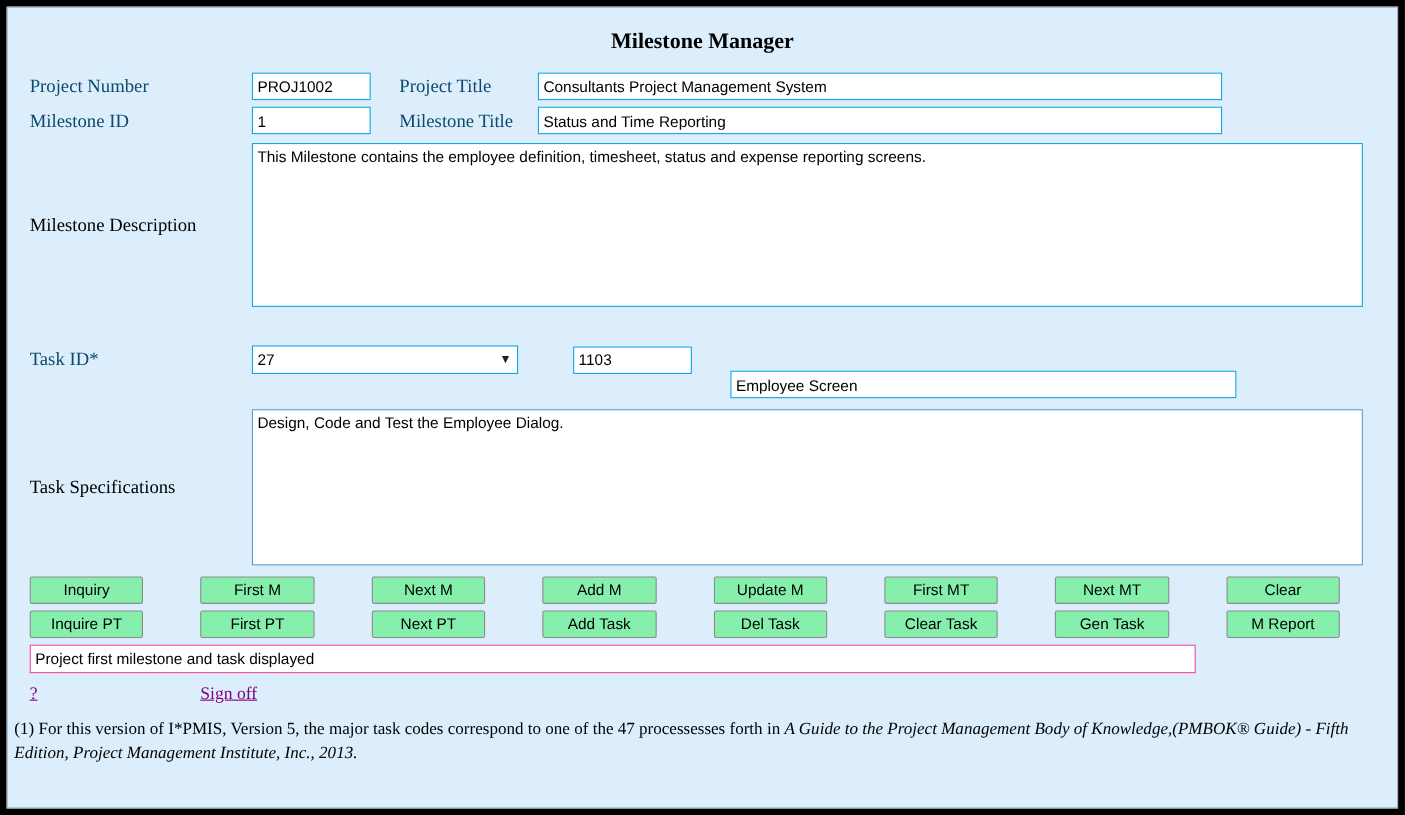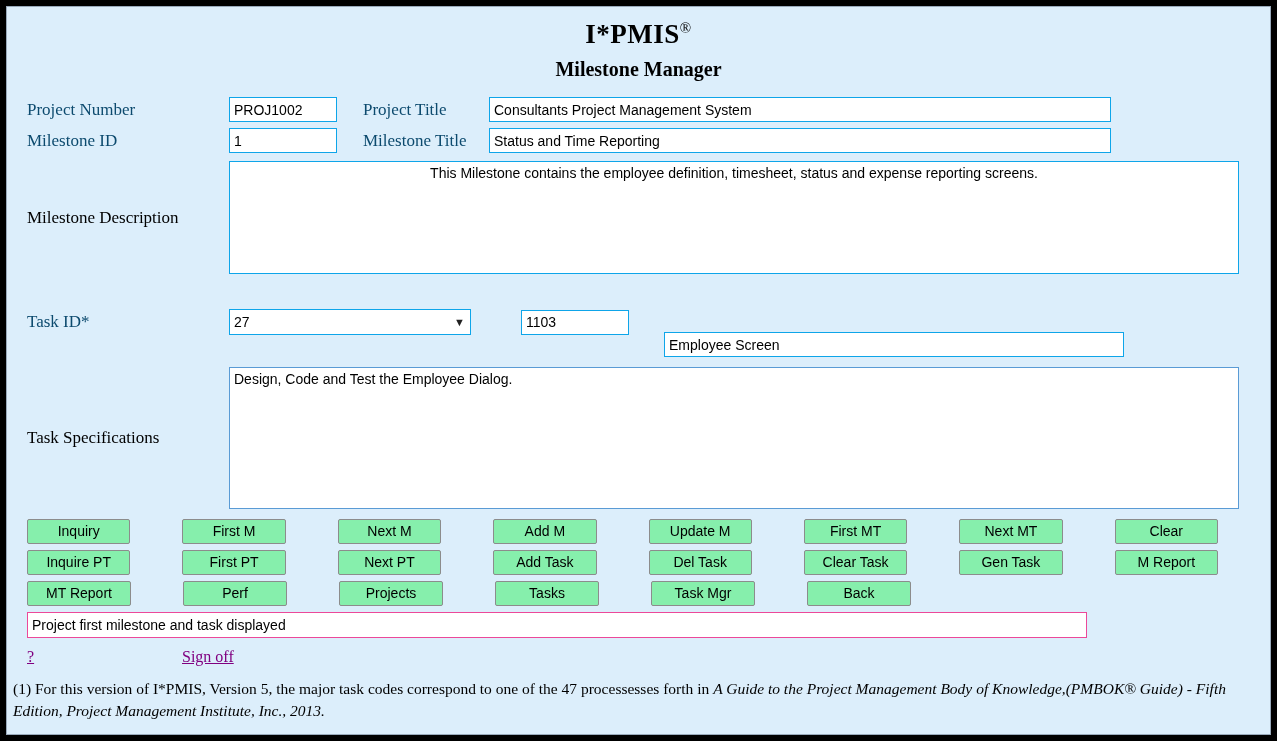--- a/index.html
+++ b/index.html
@@ -218,7 +218,6 @@
 <div class="app">
 
   <div class="title-block">
-    <div class="app-title"><span>I*PMIS</span><sup>®</sup></div>
     <div class="app-subtitle">Milestone Manager</div>
   </div>
 

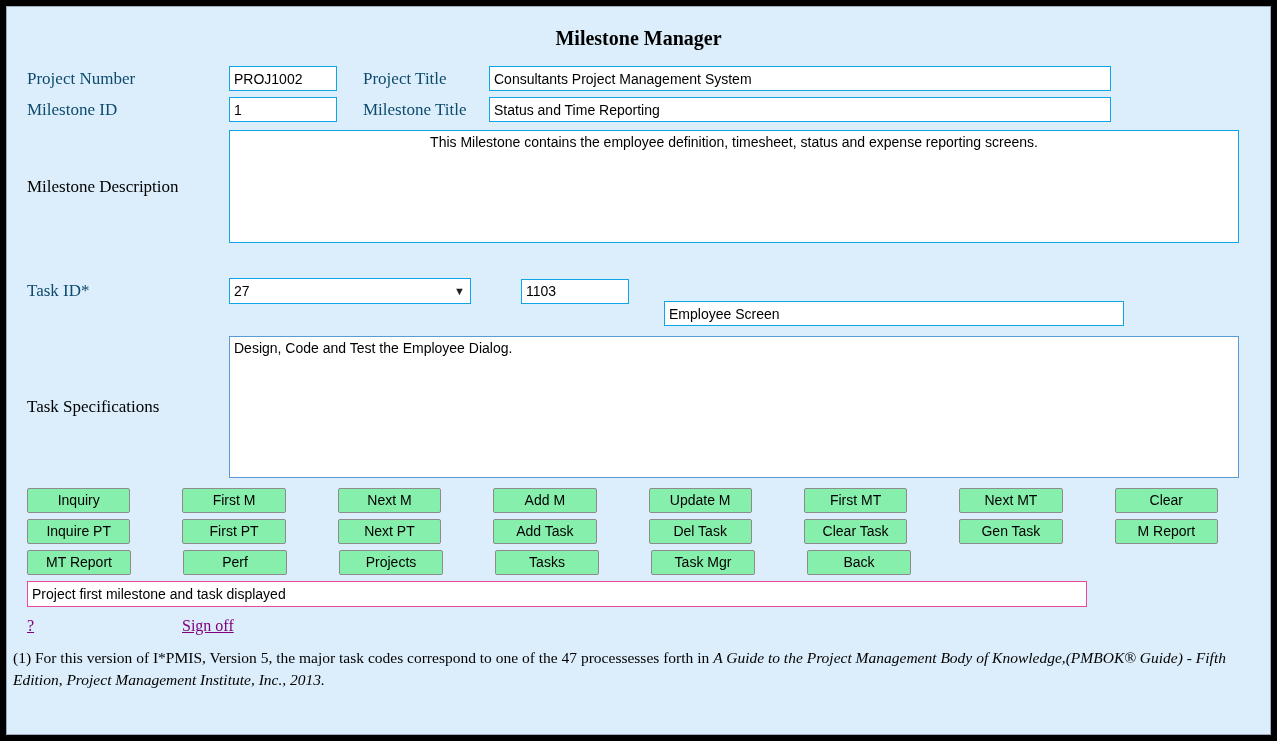--- a/index.html
+++ b/index.html
@@ -88,10 +88,9 @@
   }
   textarea.desc {
     width: 1010px;
-    height: 113px;
+    height: 149px;
     resize: none;
     line-height: 1.35;
-    text-align: center;
   }
 
   .task-row {

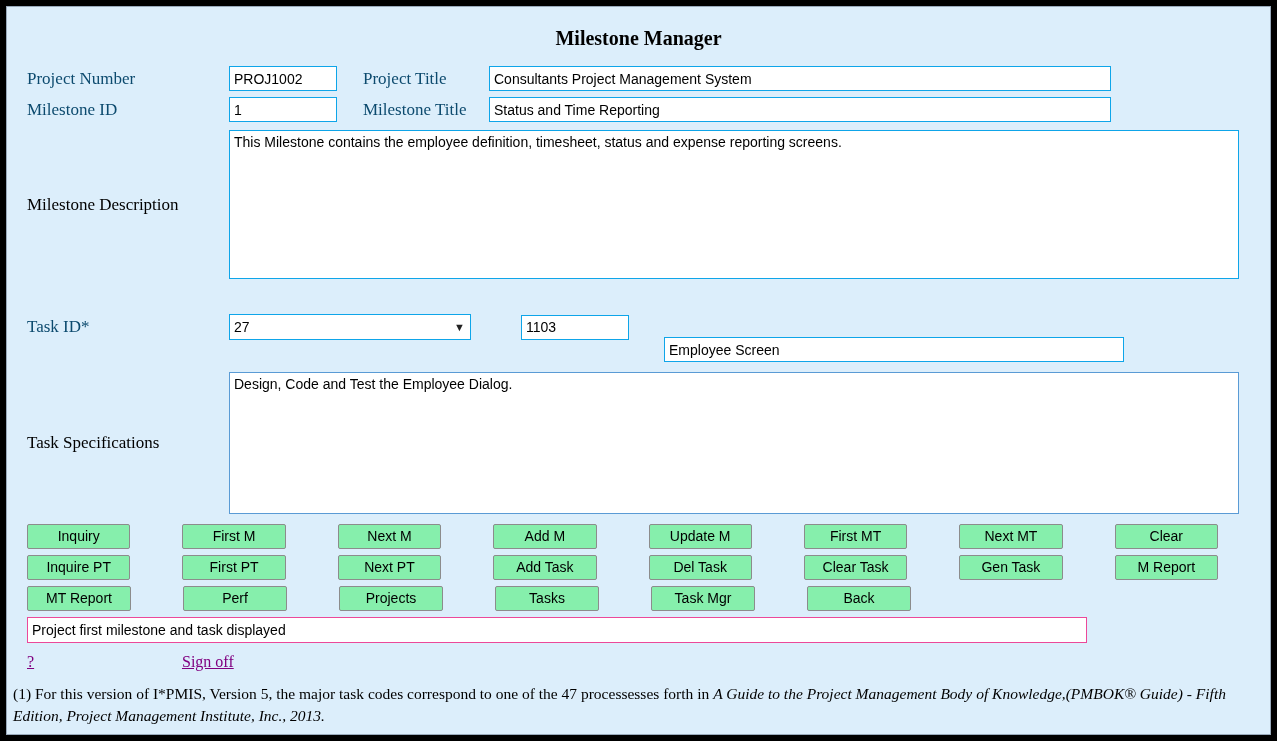--- a/index.html
+++ b/index.html
@@ -281,14 +281,6 @@
       <div class="btn">Gen Task</div>
       <div class="btn">M Report</div>
     </div>
-    <div class="btn-row">
-      <div class="btn">MT Report</div>
-      <div class="btn">Perf</div>
-      <div class="btn">Projects</div>
-      <div class="btn">Tasks</div>
-      <div class="btn">Task Mgr</div>
-      <div class="btn">Back</div>
-    </div>
   </div>
 
   <div class="status-row">

